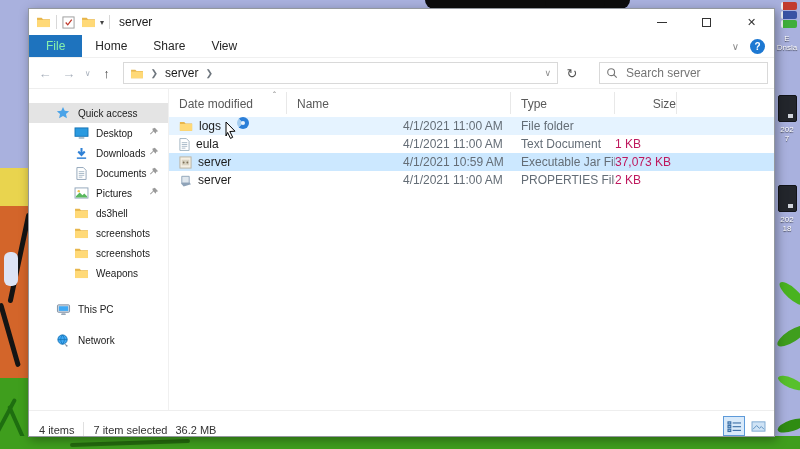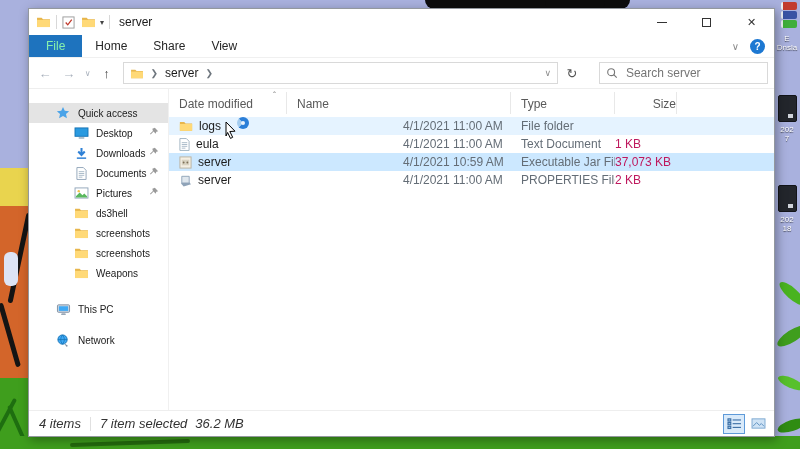--- a/index.html
+++ b/index.html
@@ -105,8 +105,8 @@
     border:4px solid #2c7fd8; border-left-color:#a5cdf0; background:#eaf3fc; }
   .cursor-arrow { position:absolute; left:0; top:6px; }
   
-  .statusbar { height:26px; border-top:1px solid #eee; display:flex; align-items:center;
-    font-size:13px; color:#333; padding-left:10px; flex:none;font-style:italic; }
+  .statusbar { height:26px; border-top:1px solid #eee; display:flex; align-items:flex-end;
+    font-size:11px; color:#333; padding-left:10px; flex:none; }
   .st-sep { width:1px; height:14px; background:#e0e0e0; margin:0 9px; }
   .st-size { margin-left:8px; }
   .view-toggles { margin-left:auto; display:flex; gap:2px; padding-right:5px; }

